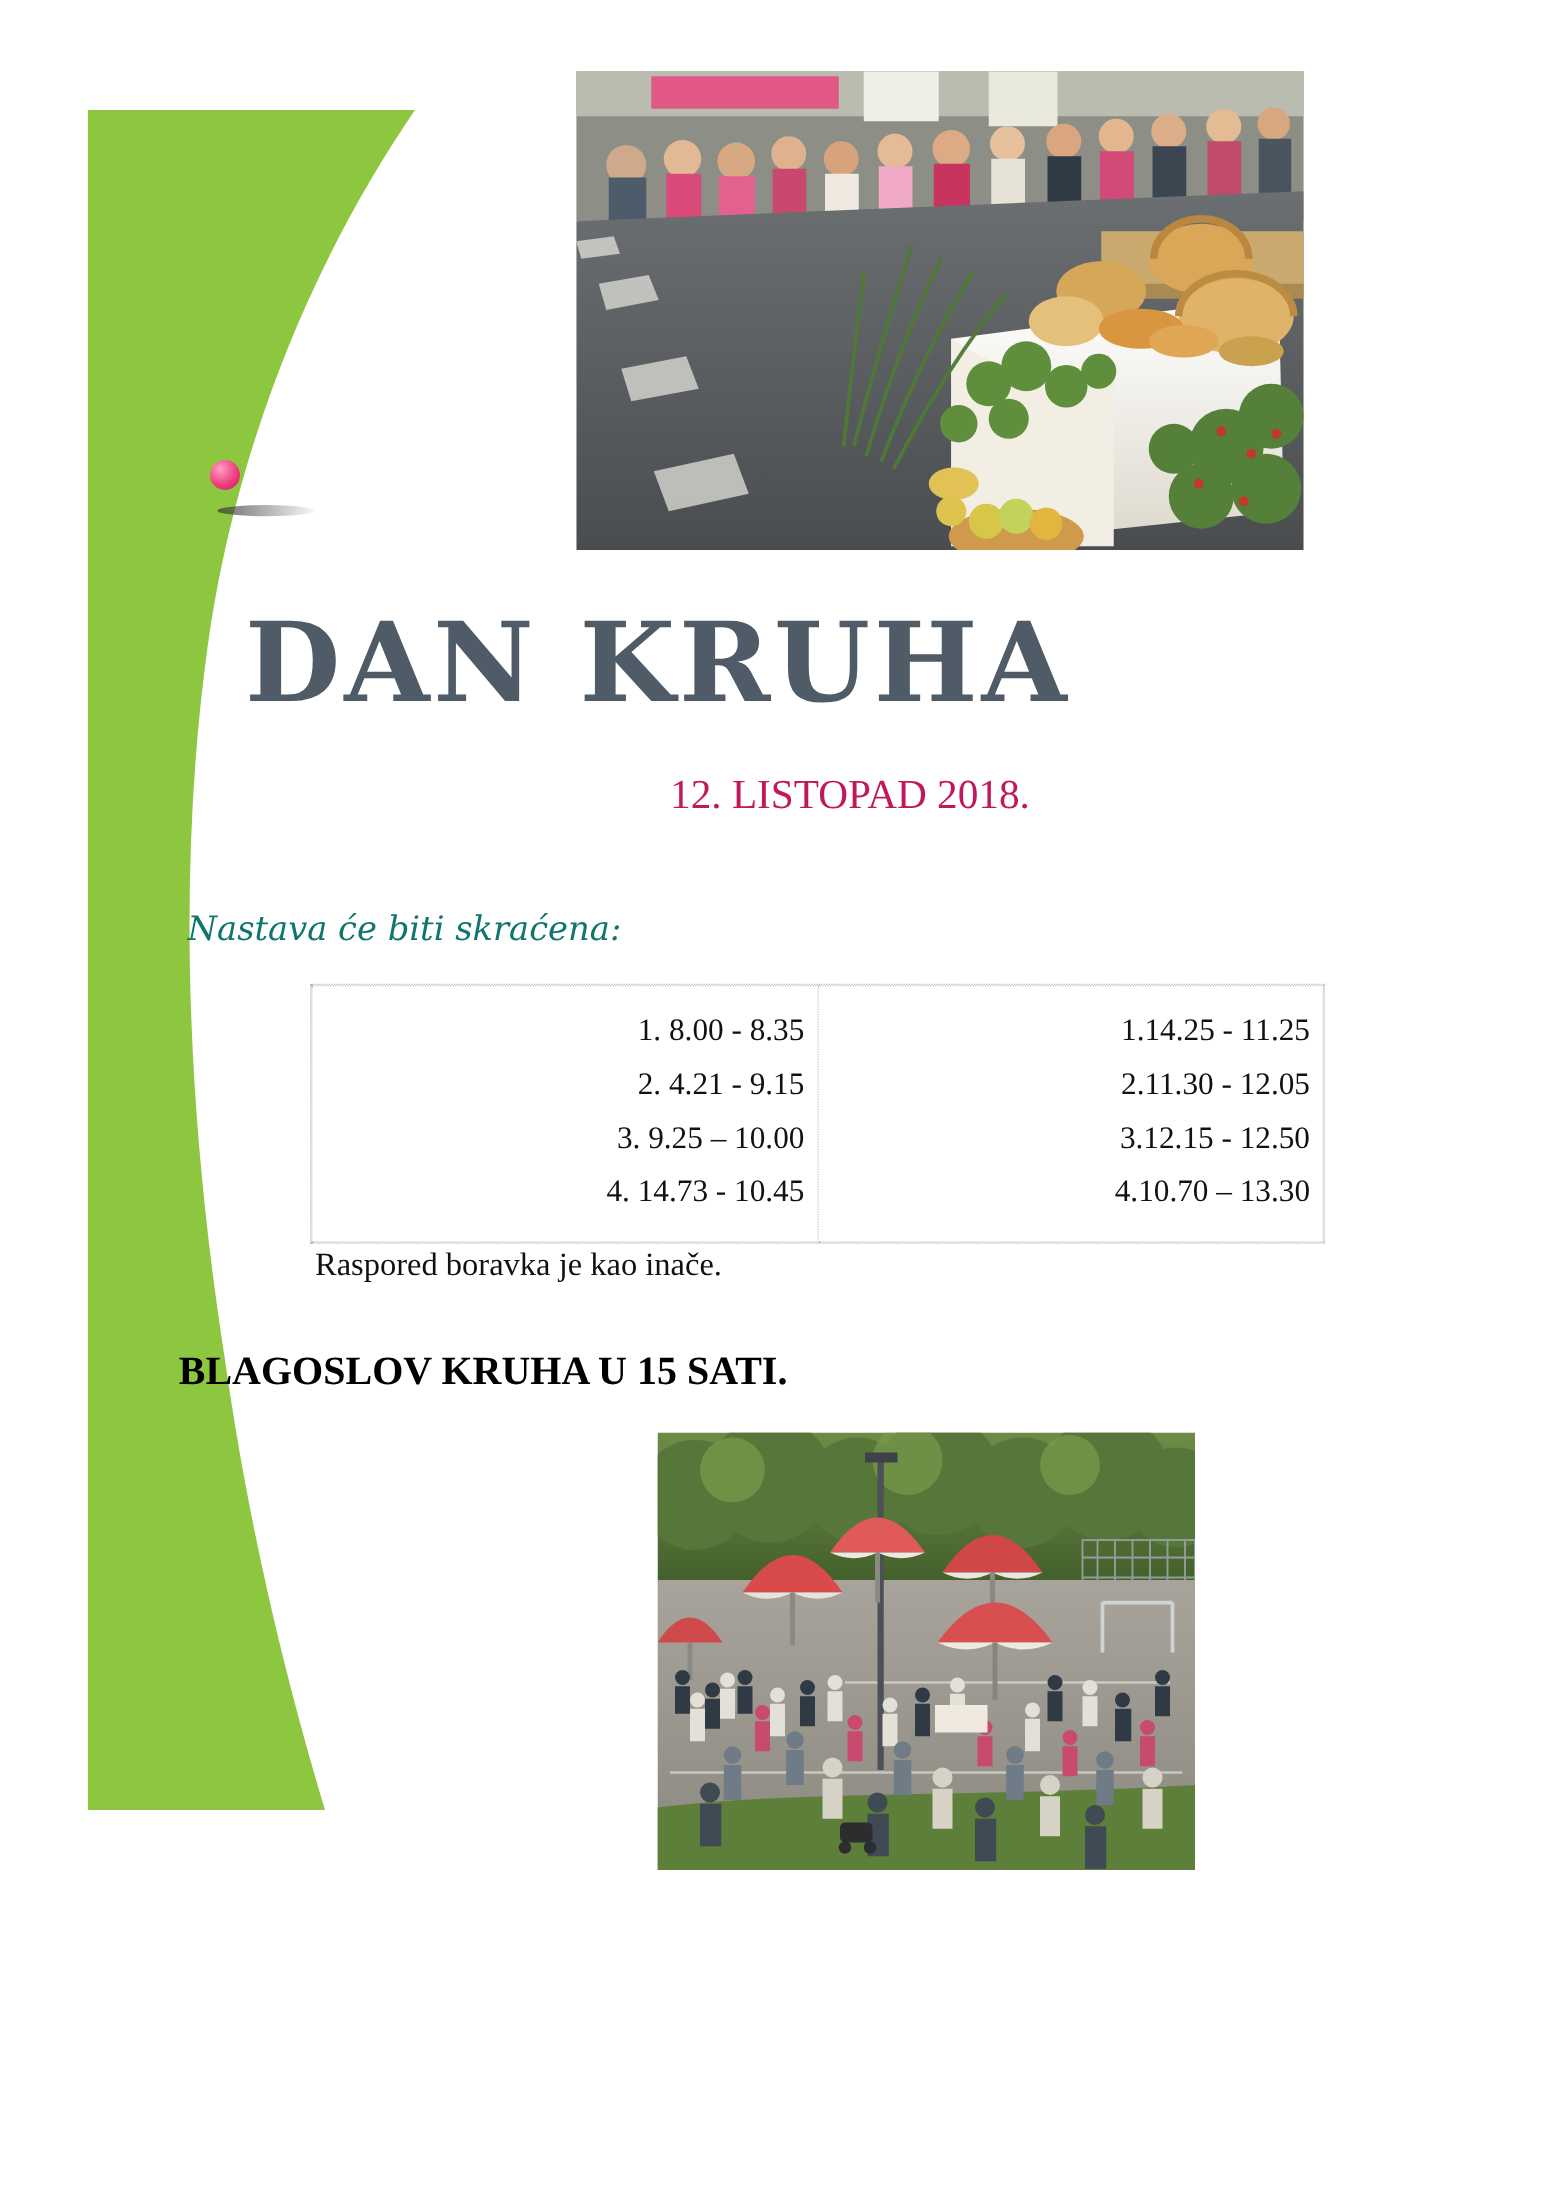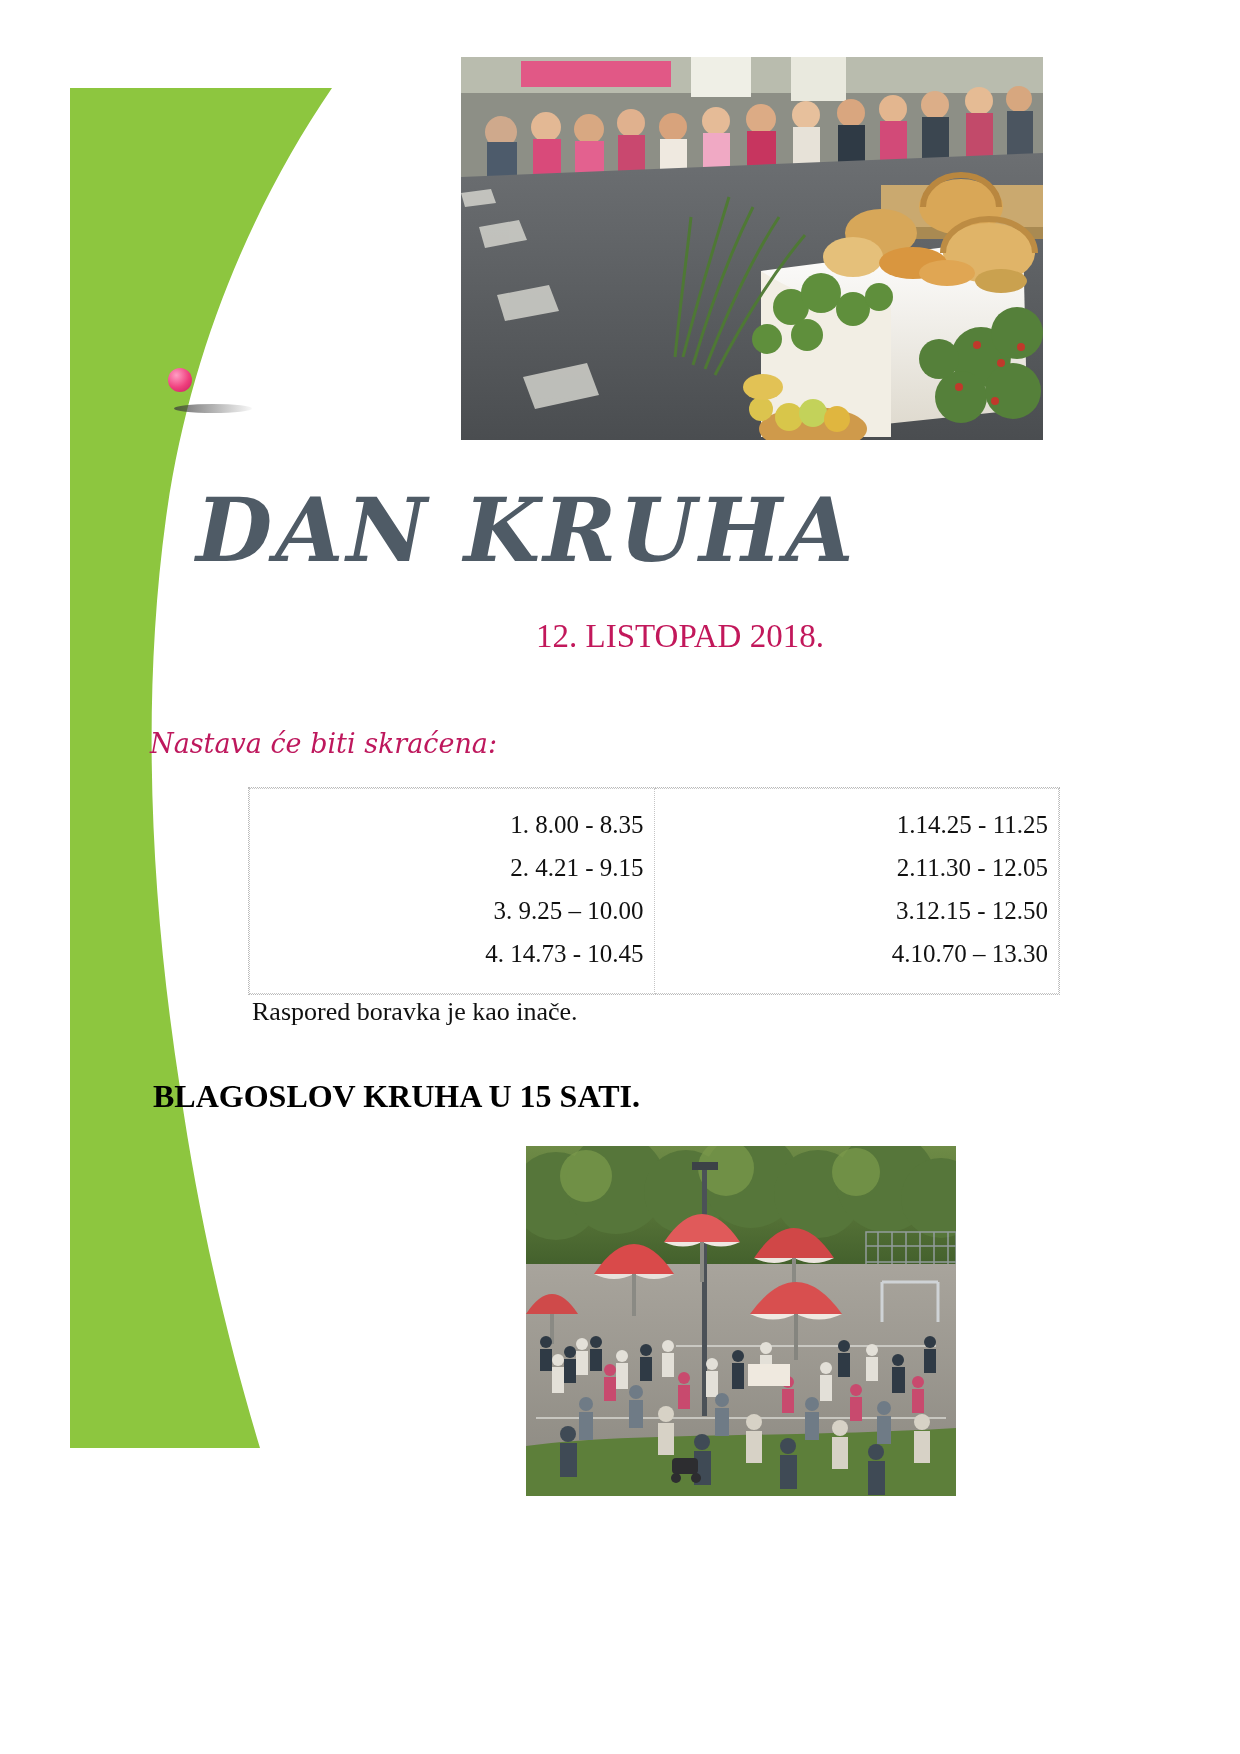--- a/index.html
+++ b/index.html
@@ -80,7 +80,6 @@
     left: 196px;
     top: 478px;
     font-family: "DejaVu Serif", serif;
-    font-style: italic;
     font-weight: bold;
     font-size: 88px;
     letter-spacing: 3px;

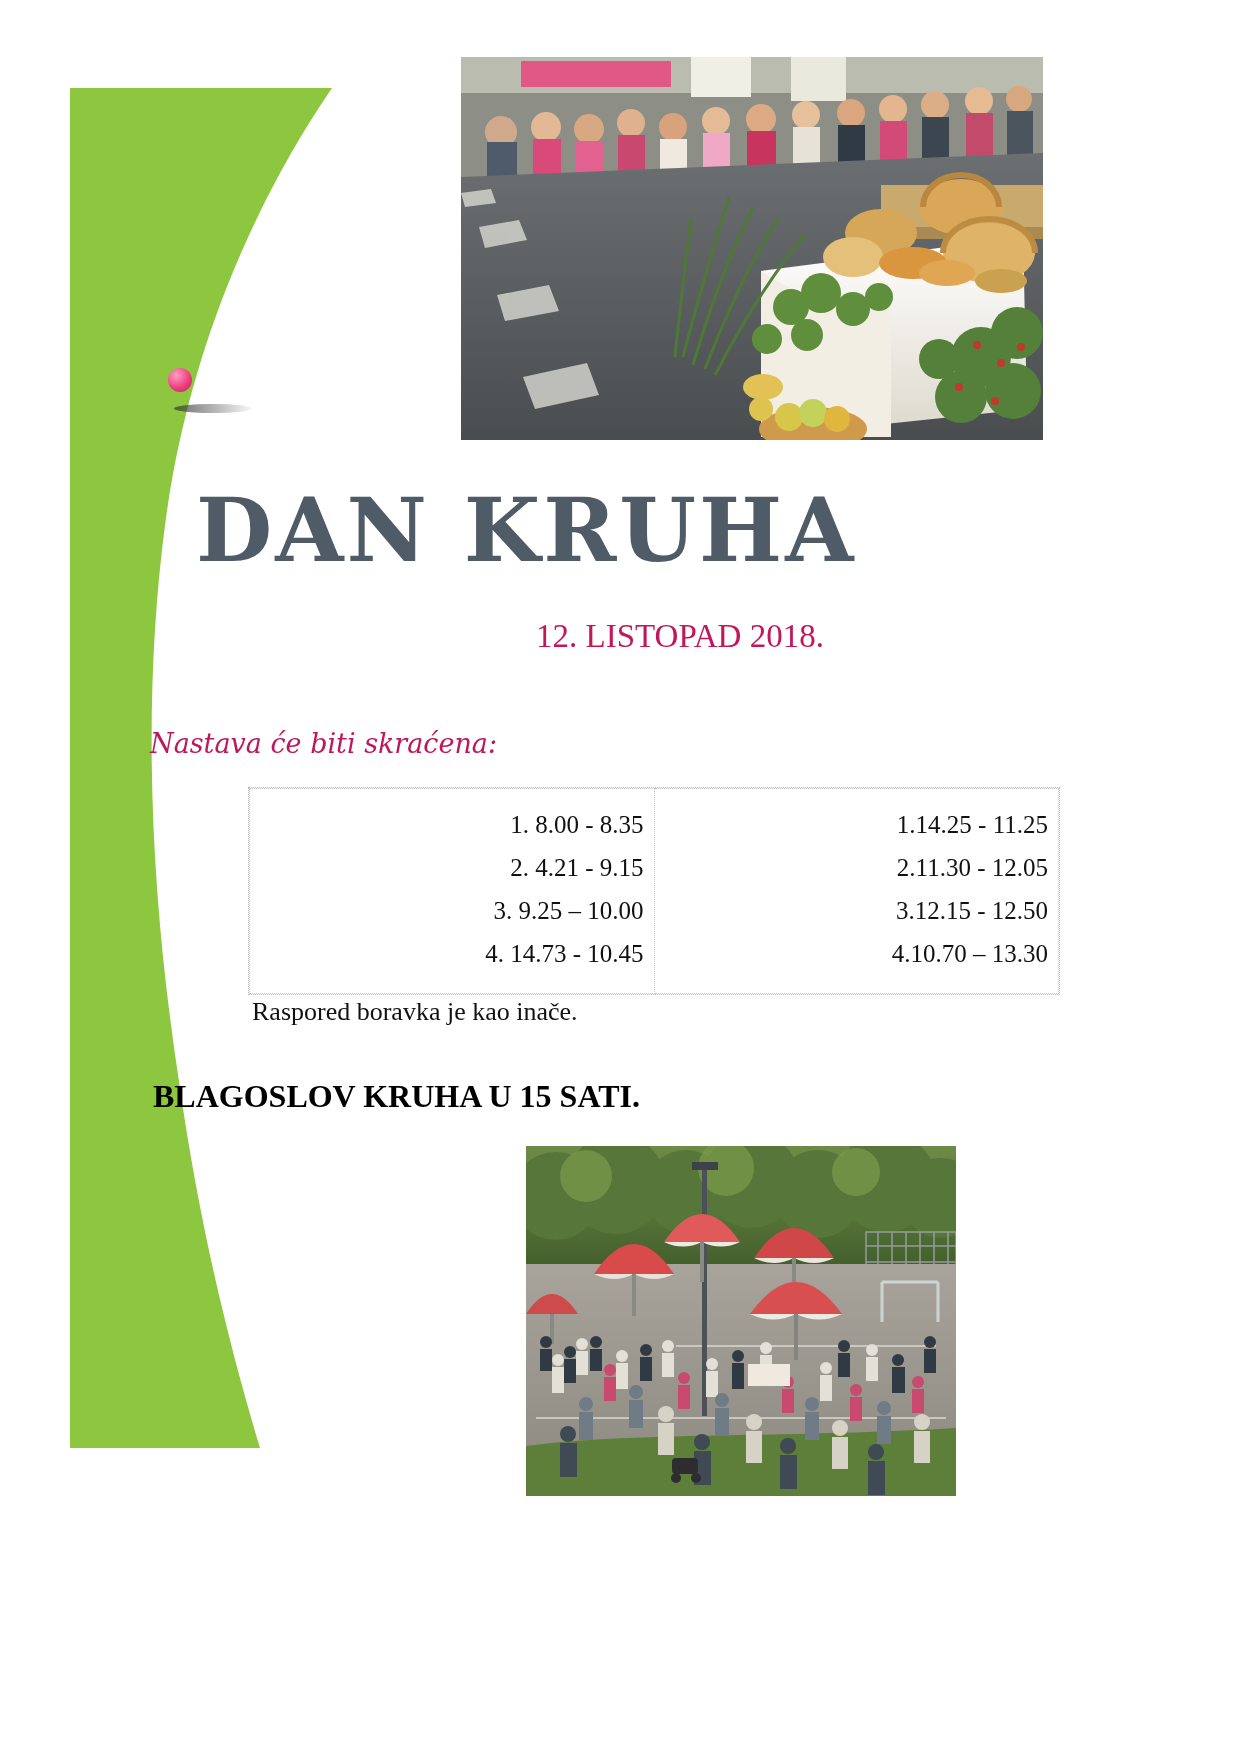--- a/index.html
+++ b/index.html
@@ -102,7 +102,7 @@
     font-family: "DejaVu Serif", serif;
     font-style: italic;
     font-size: 27px;
-    color: #be185d;
+    color: #0f766e;
     white-space: nowrap;
   }
 

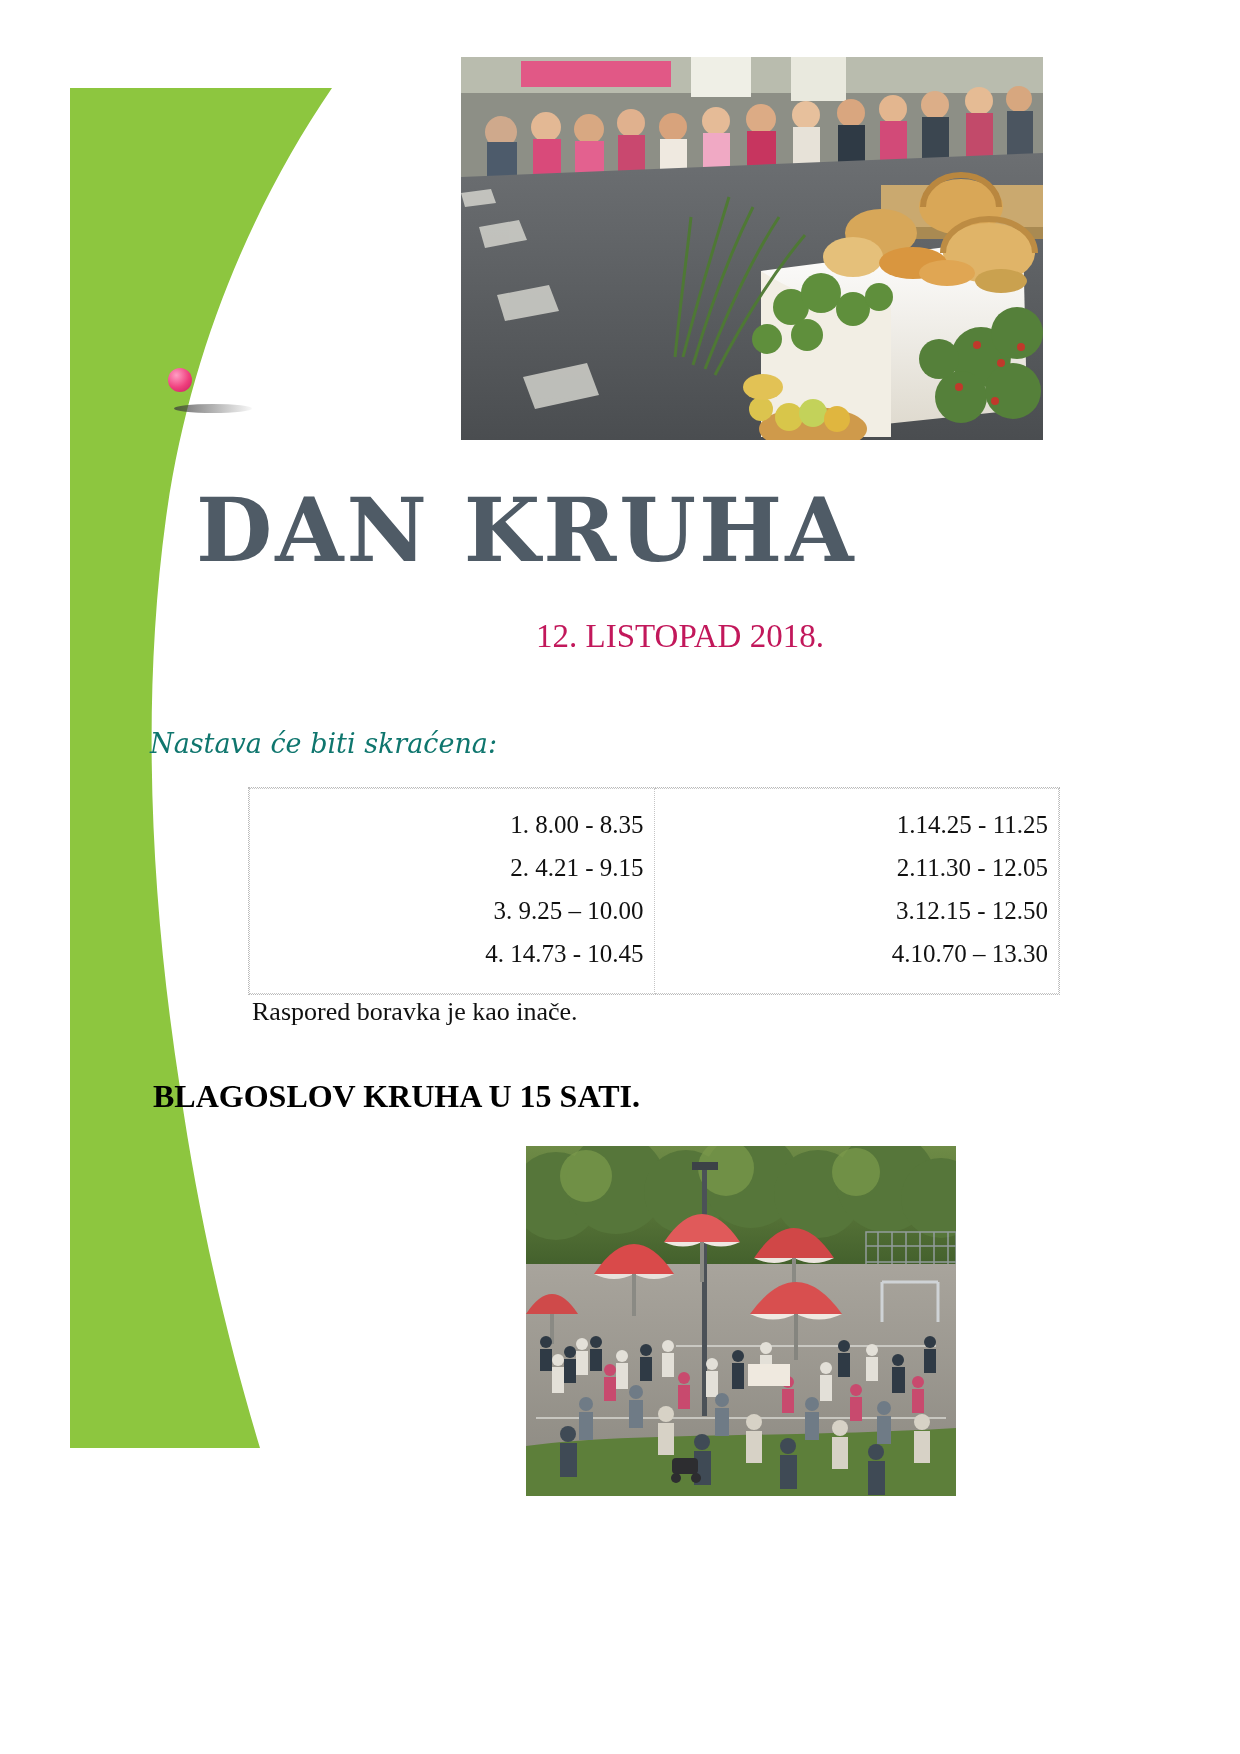--- a/index.html
+++ b/index.html
@@ -153,7 +153,7 @@
   }
   .blessing {
     position: absolute;
-    left: 153px;
+    left: 143px;
     top: 1078px;
     font-family: "Liberation Serif", serif;
     font-weight: bold;

